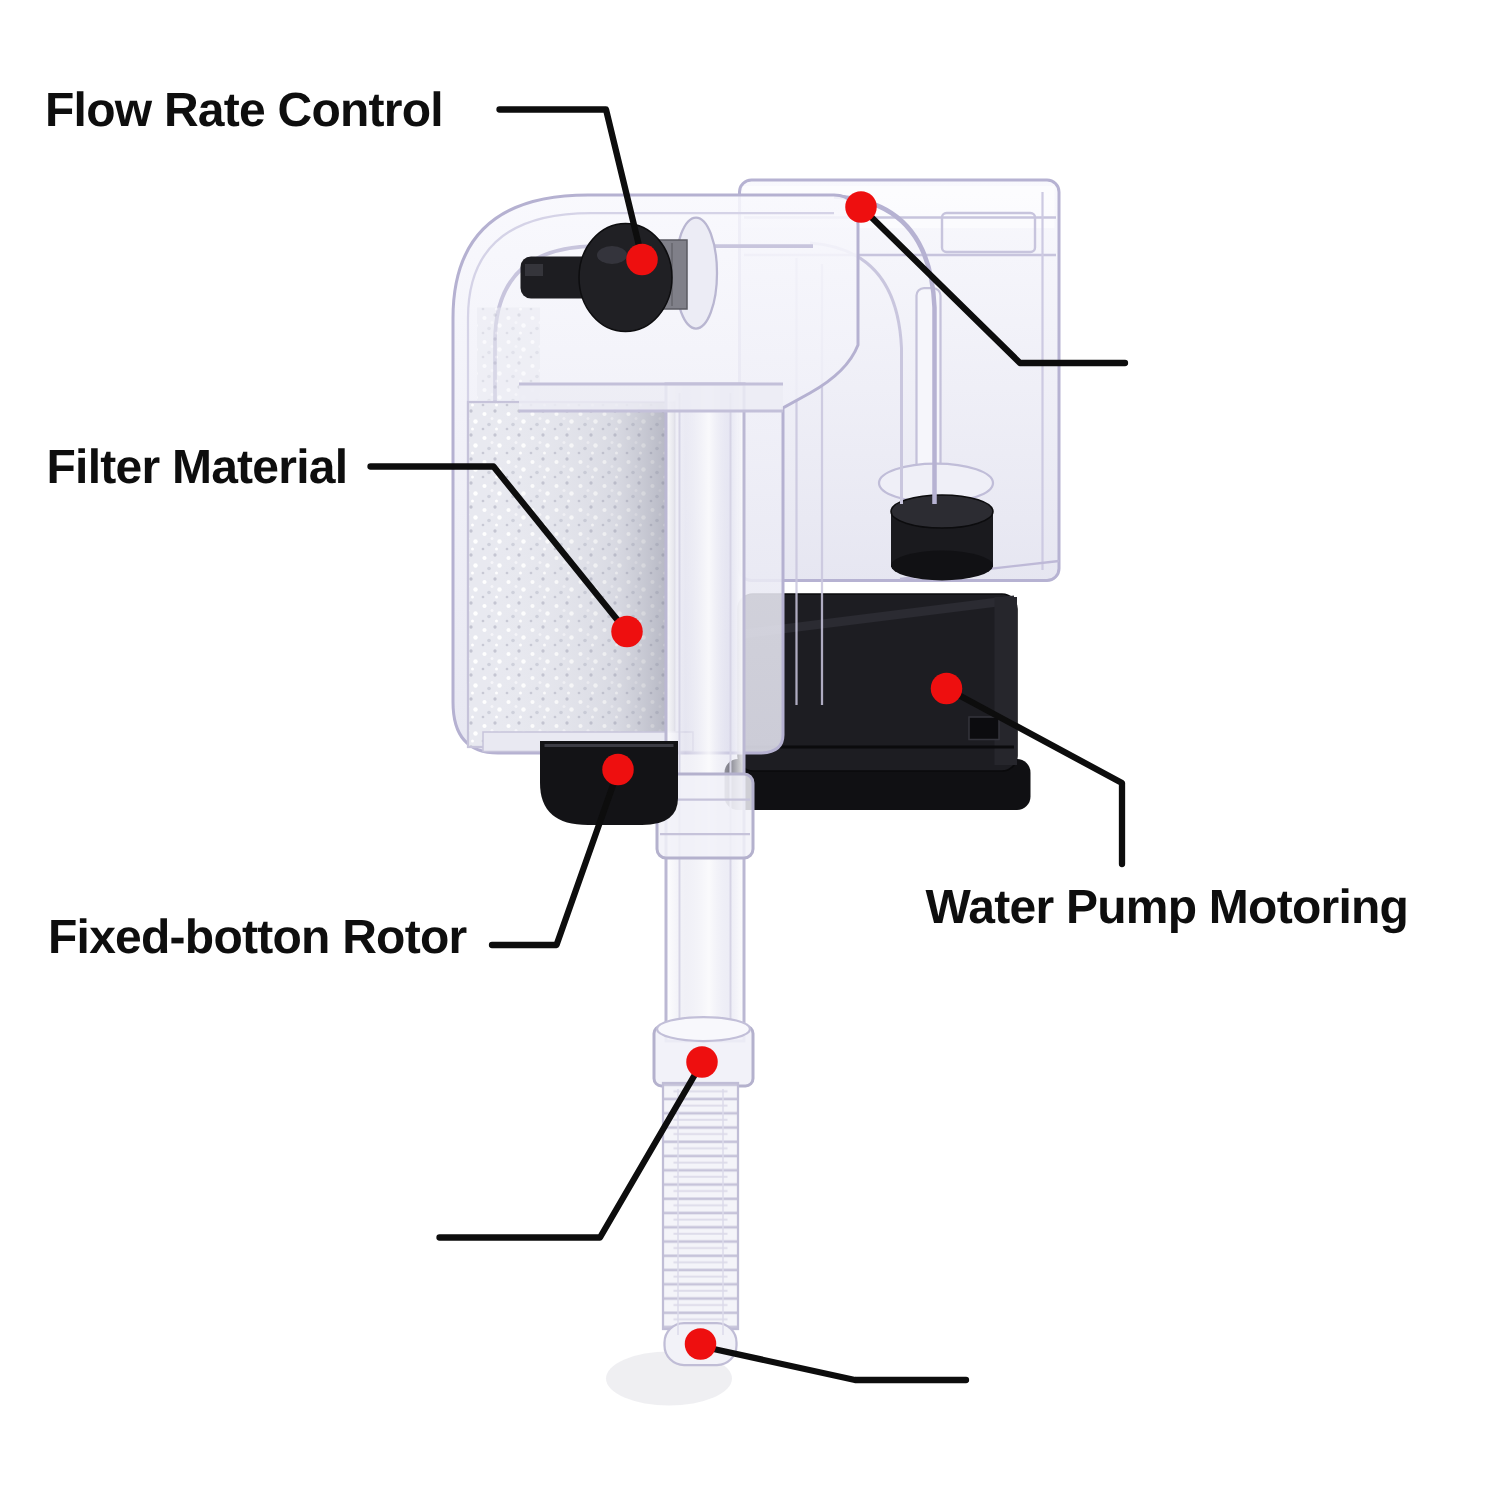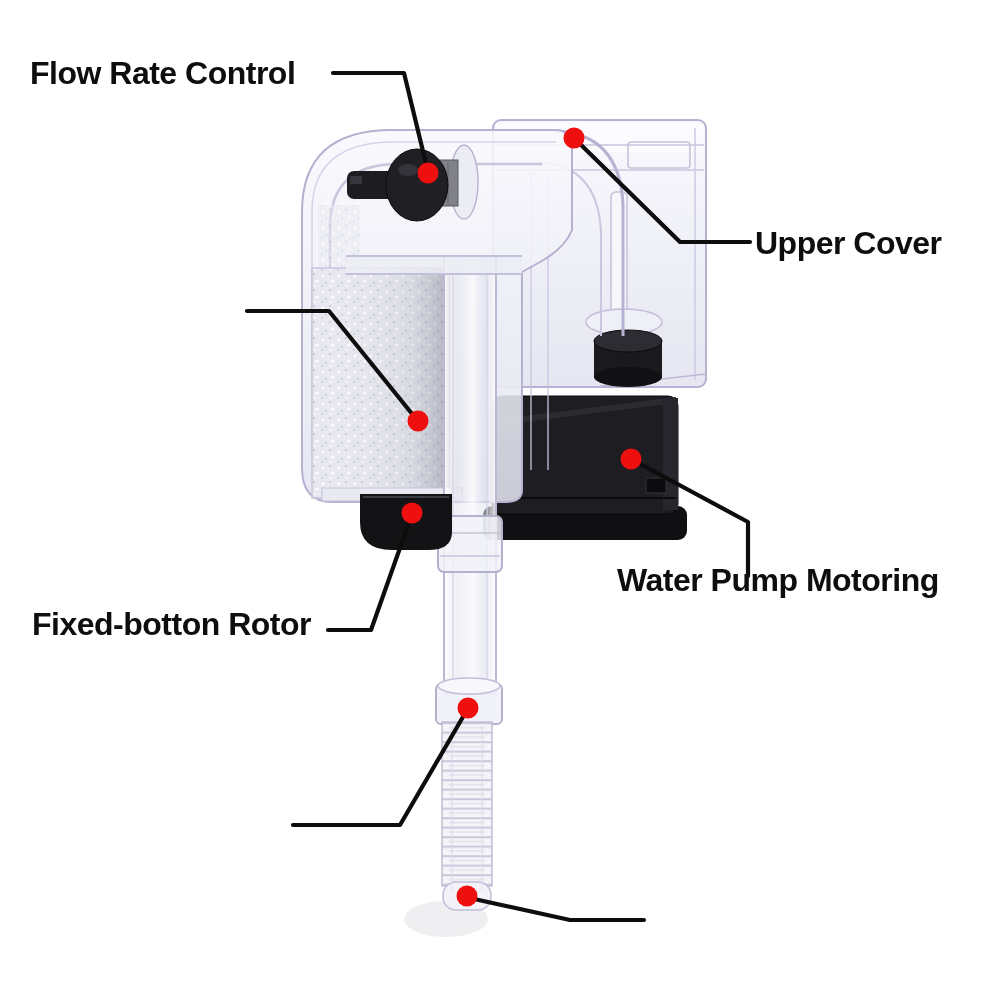--- a/index.html
+++ b/index.html
@@ -166,7 +166,6 @@
   </svg>
 
   <div class="label" style="left:30px;  top:57px;">Flow Rate Control</div>
-  <div class="label" style="left:755px; top:227px;">Upper Cover</div>
   <div class="label" style="left:617px; top:564px;">Water Pump Motoring</div>
   <div class="label" style="left:32px;  top:608px;">Fixed-botton Rotor</div>
 

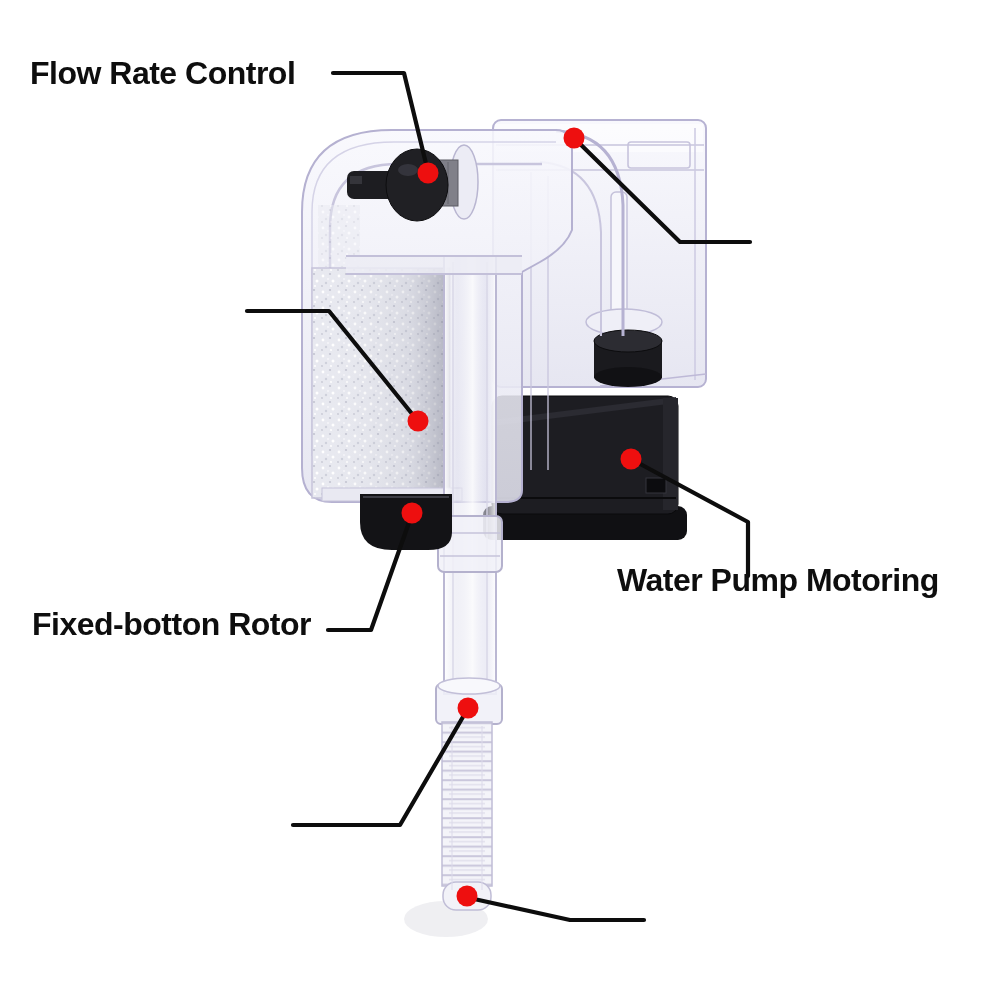--- a/index.html
+++ b/index.html
@@ -166,6 +166,7 @@
   </svg>
 
   <div class="label" style="left:30px;  top:57px;">Flow Rate Control</div>
+  <div class="label" style="left:31px;  top:295px;">Filter Material</div>
   <div class="label" style="left:617px; top:564px;">Water Pump Motoring</div>
   <div class="label" style="left:32px;  top:608px;">Fixed-botton Rotor</div>
 

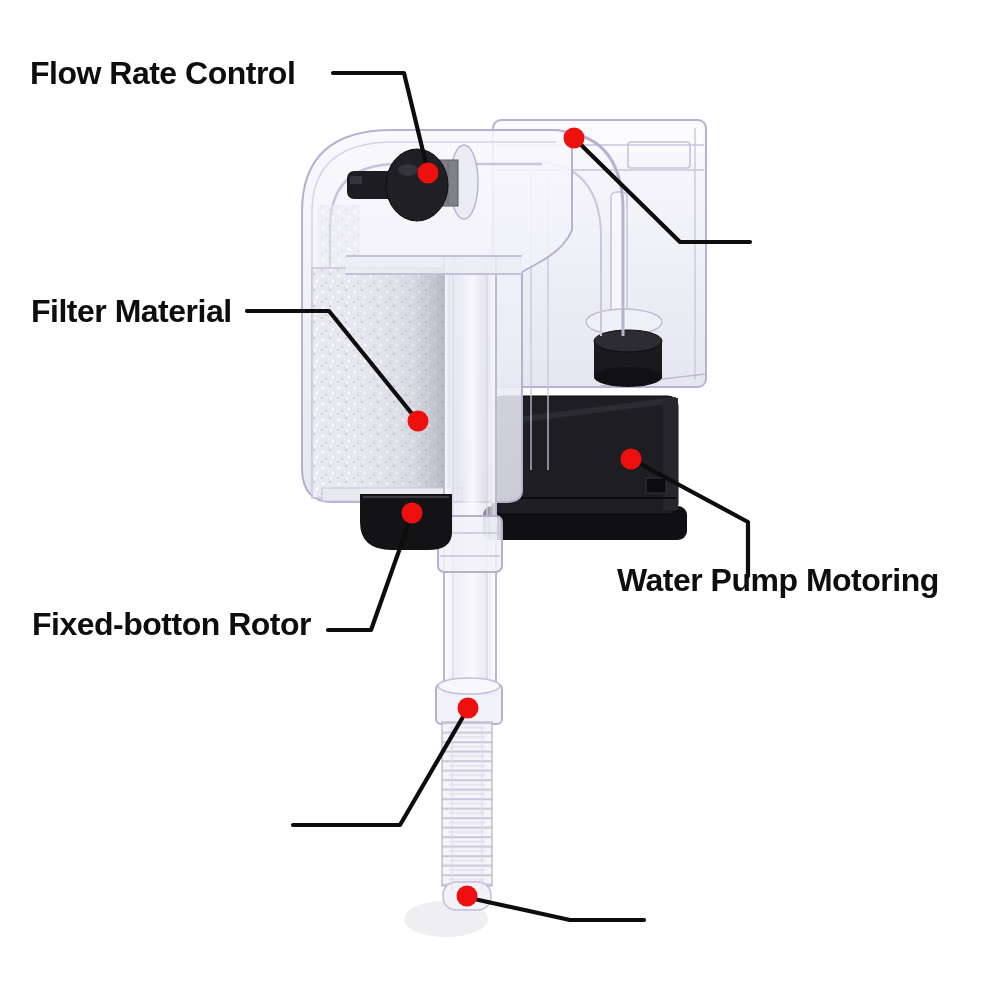--- a/index.html
+++ b/index.html
@@ -167,7 +167,7 @@
 
   <div class="label" style="left:30px;  top:57px;">Flow Rate Control</div>
   <div class="label" style="left:31px;  top:295px;">Filter Material</div>
-  <div class="label" style="left:617px; top:564px;">Water Pump Motoring</div>
+  <div class="label" style="left:617px; top:588px;">Water Pump Motoring</div>
   <div class="label" style="left:32px;  top:608px;">Fixed-botton Rotor</div>
 
 </div>

